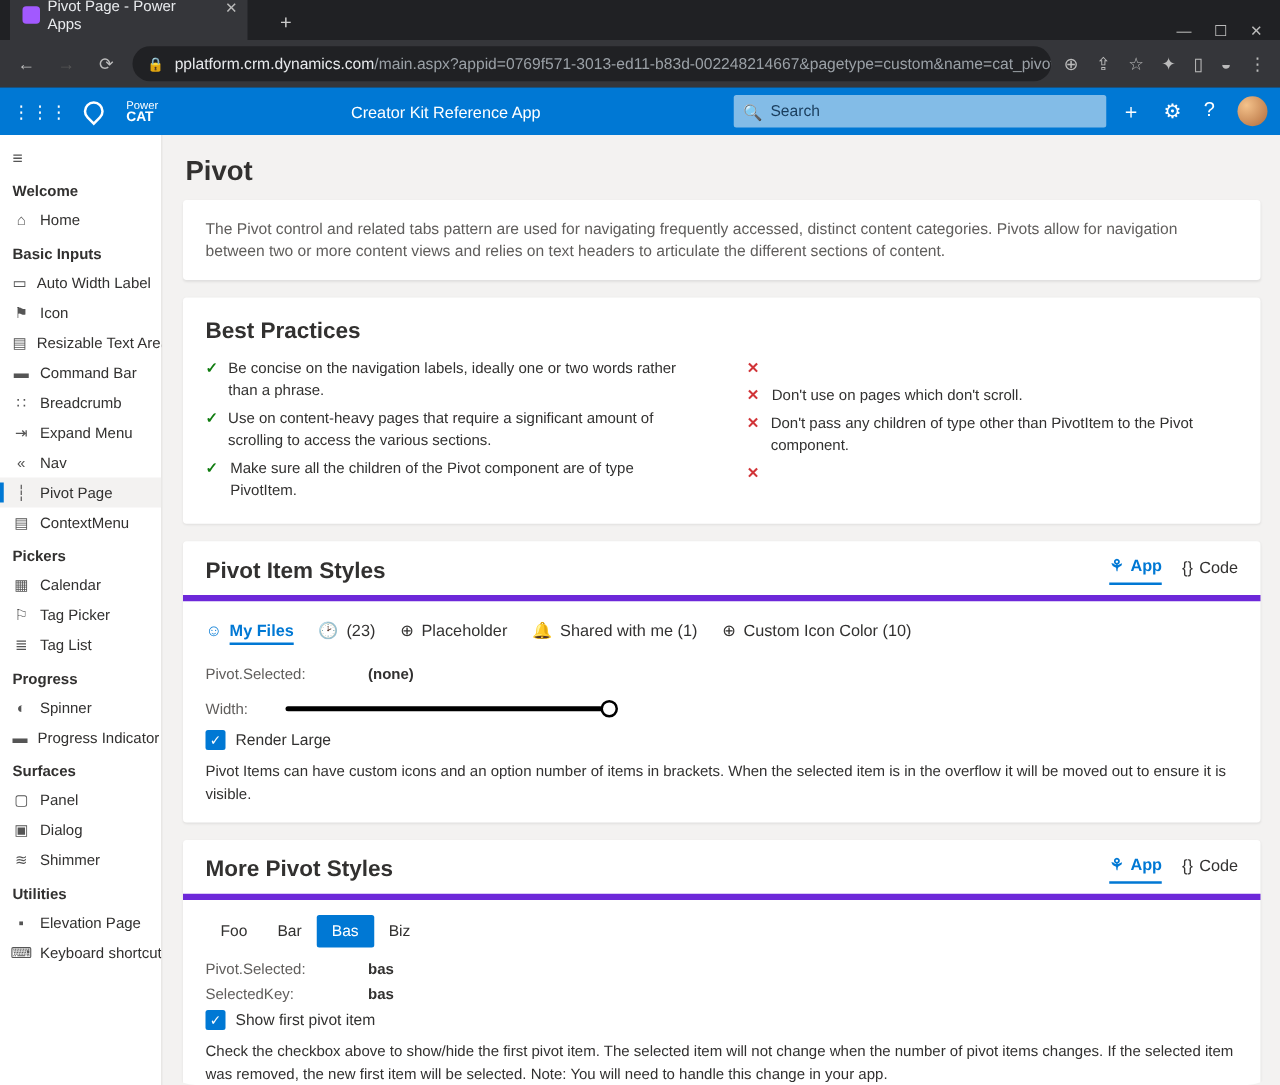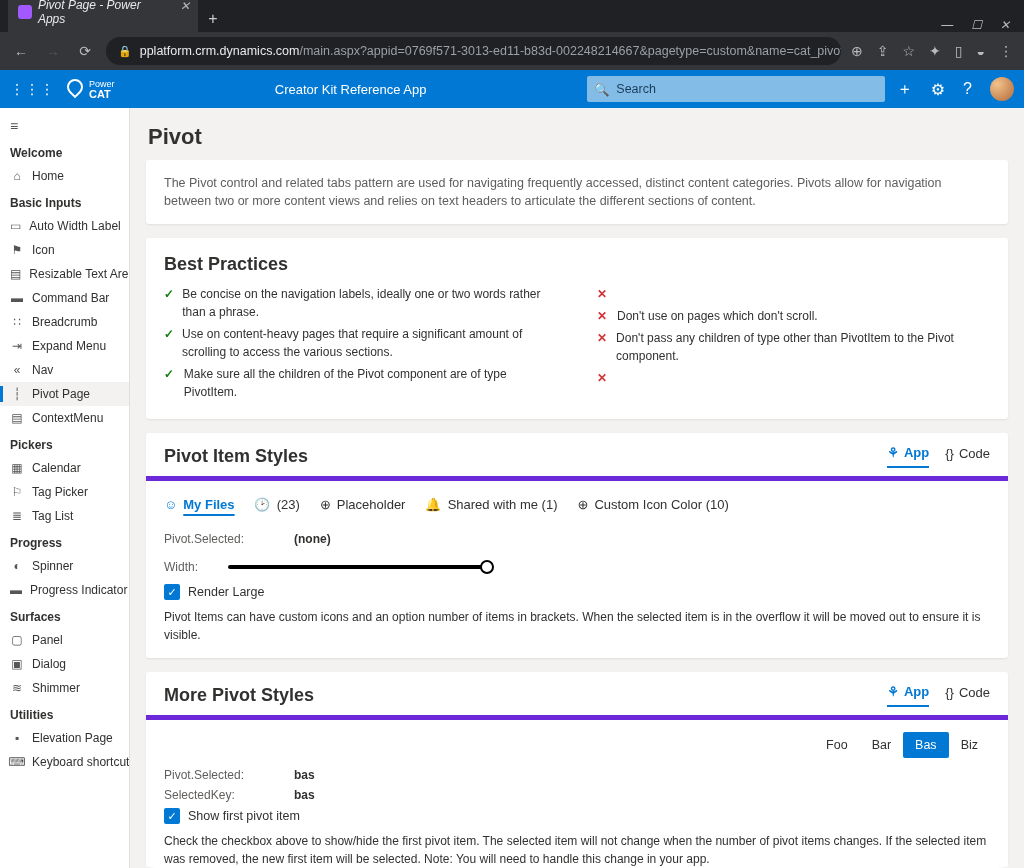--- a/index.html
+++ b/index.html
@@ -7,7 +7,7 @@
 
   
   .browser-chrome { background:#202124; }
-  .tabbar { height:32px; display:flex; align-items:end; padding:4px 2px 0 8px; gap:4px;font-style:italic; }
+  .tabbar { height:32px; display:flex; align-items:end; padding:4px 2px 0 8px; gap:20px; }
   .tab { display:flex; align-items:center; gap:6px; background:#35363a; color:#e8eaed; font-size:12px;
          padding:6px 28px 6px 10px; border-radius:8px 8px 0 0; position:relative; width:190px;}
   .tab .favicon { width:14px; height:14px; background:#a259ff; border-radius:3px; }

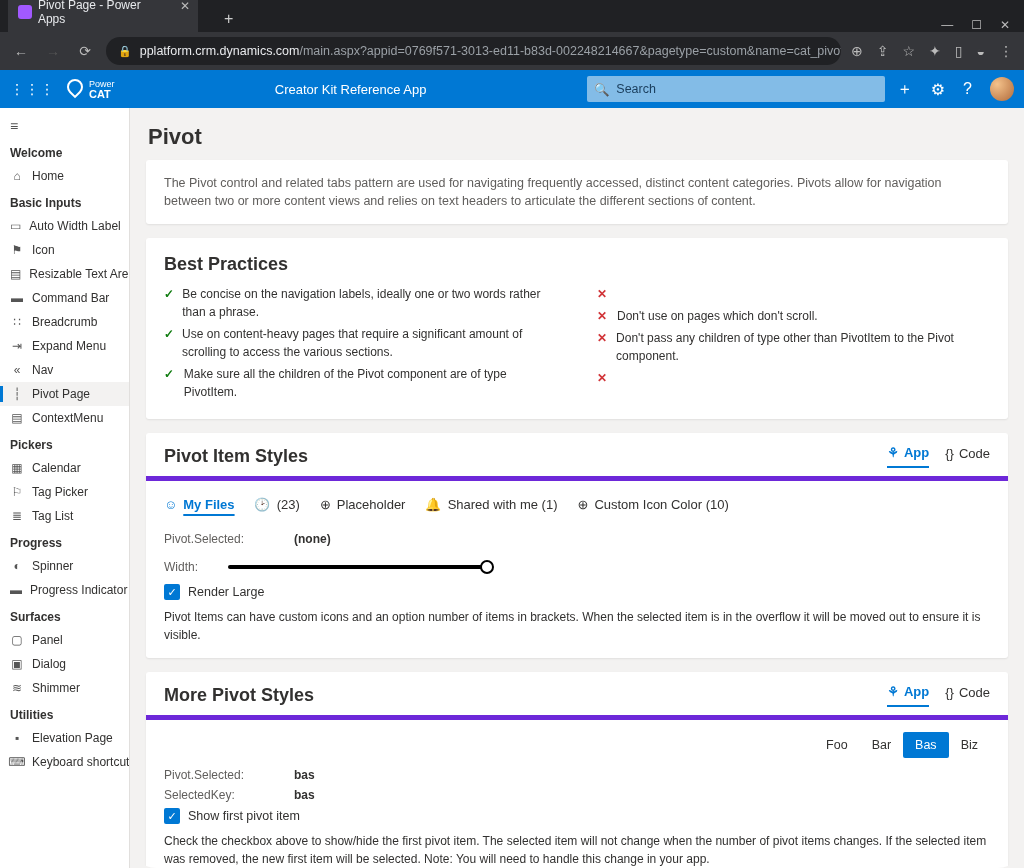--- a/index.html
+++ b/index.html
@@ -28,7 +28,7 @@
   
   .app-header { background:#0078d4; height:38px; display:flex; align-items:center; color:#fff; padding:0 10px; gap:12px;}
   .waffle { font-size:14px; letter-spacing:1px; }
-  .catlogo { display:flex; align-items:flex-start; gap:6px;}
+  .catlogo { display:flex; align-items:center; gap:18px;}
   .catlogo .paw { width:16px; height:16px; border:2px solid #fff; border-radius:50% 50% 50% 0; transform:rotate(-45deg);}
   .catlogo .txt { font-size:11px; line-height:10px;}
   .catlogo .txt .small{font-size:9px; display:block;}

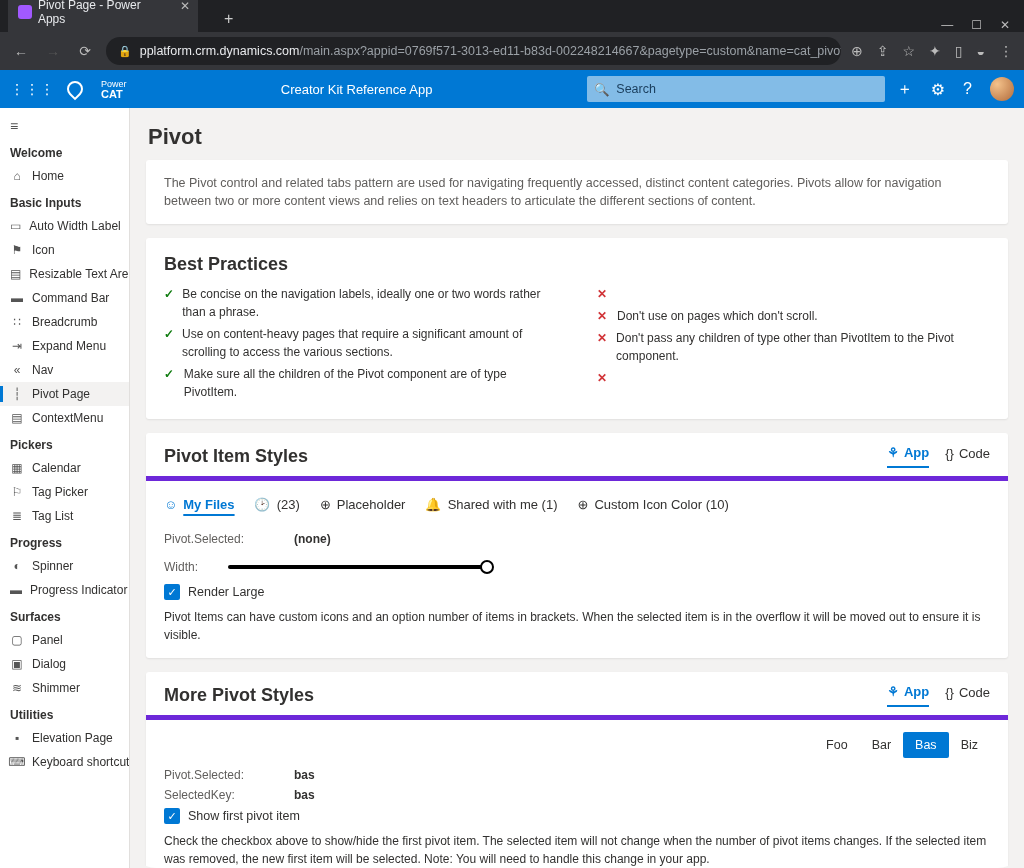--- a/index.html
+++ b/index.html
@@ -93,7 +93,7 @@
          color:#fff; font-size:11px; border-radius:2px;}
   .note { font-size:12px; color:#323130; line-height:1.5;}
 
-  .pillrow { display:flex; gap:0; font-size:12.5px; margin-bottom:10px;justify-content:flex-end;}
+  .pillrow { display:flex; gap:0; font-size:12.5px; margin-bottom:10px;}
   .pill { padding:6px 12px; cursor:pointer;}
   .pill.active { background:#0078d4; color:#fff; border-radius:2px;}
 </style>

